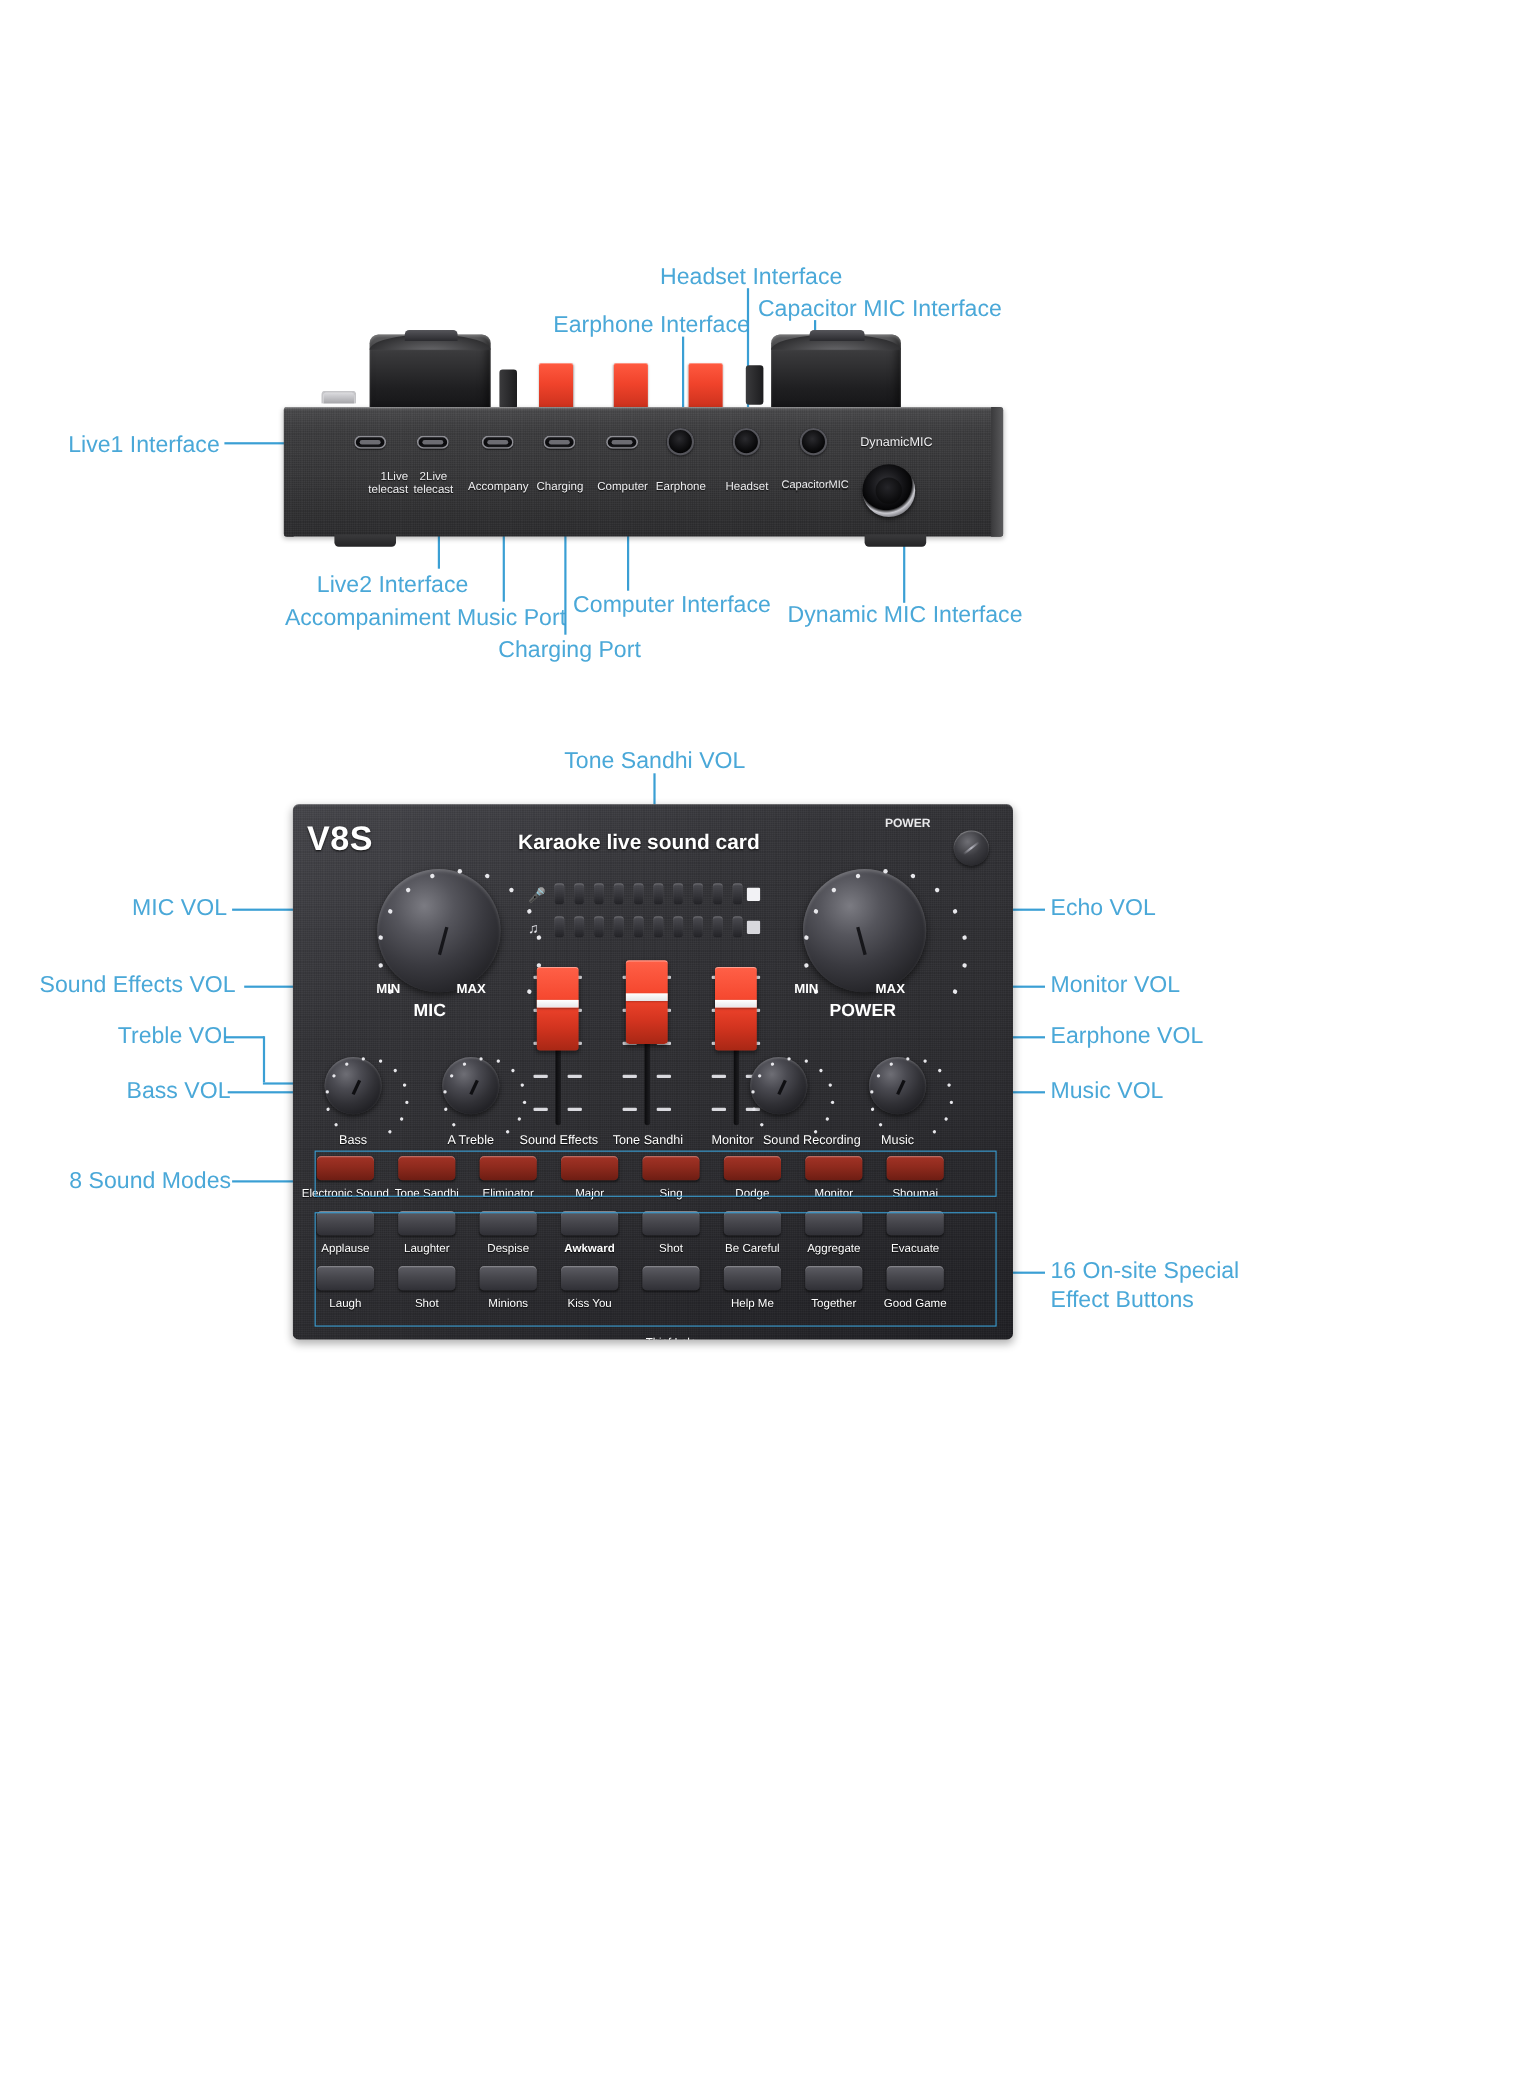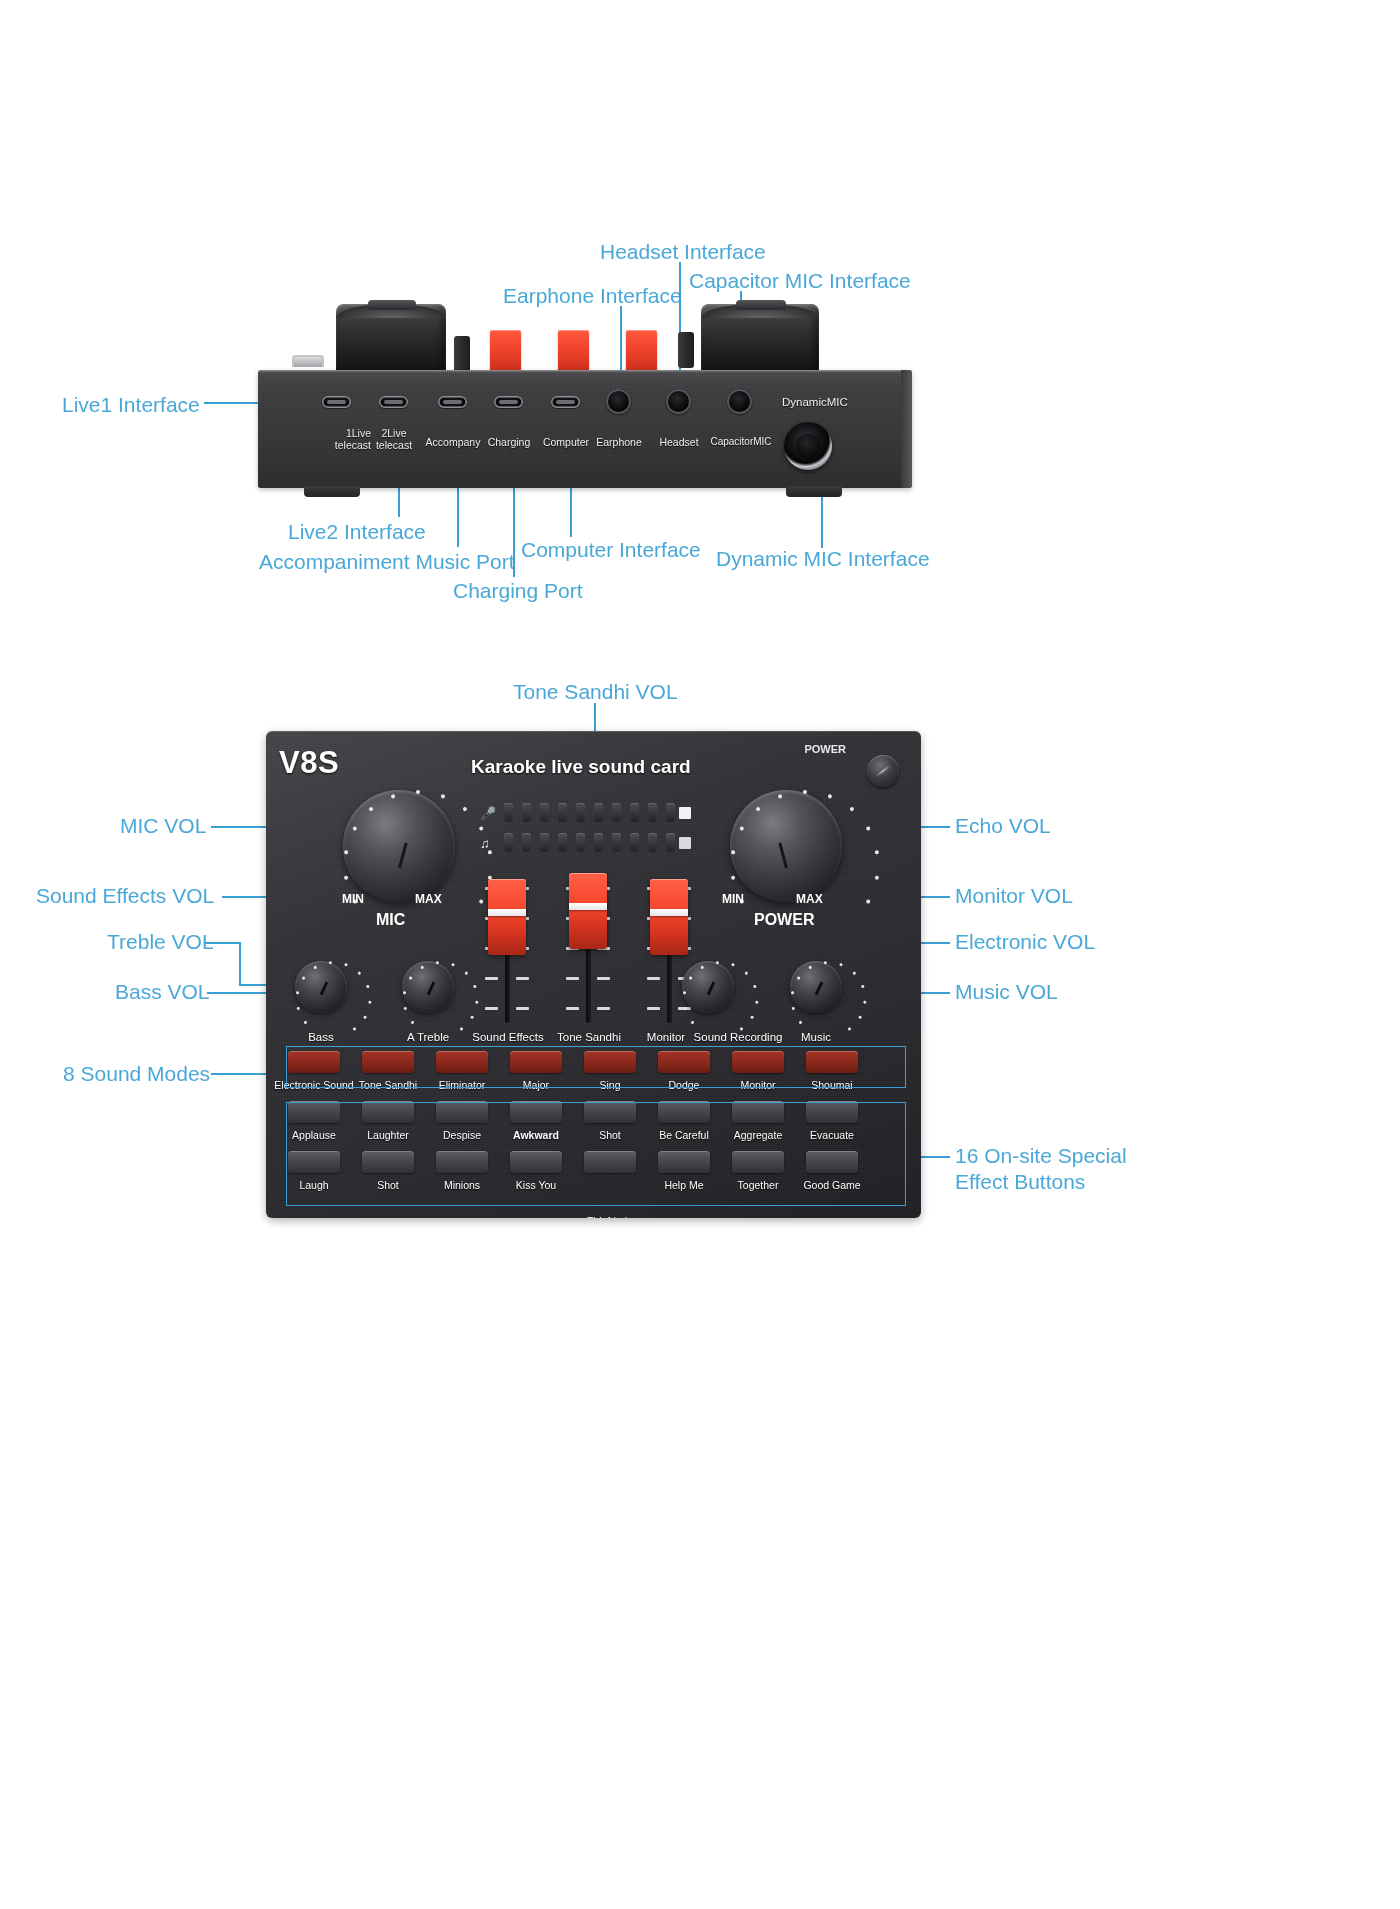--- a/index.html
+++ b/index.html
@@ -485,7 +485,7 @@
   <div class="callout" style="left:63px; top:1061px;">8 Sound Modes</div>
   <div class="callout" style="left:955px; top:813px;">Echo VOL</div>
   <div class="callout" style="left:955px; top:883px;">Monitor VOL</div>
-  <div class="callout" style="left:955px; top:929px;">Electronic VOL</div>
+  <div class="callout" style="left:955px; top:929px;">Earphone VOL</div>
   <div class="callout" style="left:955px; top:979px;">Music VOL</div>
   <div class="callout multiline" style="left:955px; top:1143px; width:200px;">16 On-site Special Effect Buttons</div>
 

